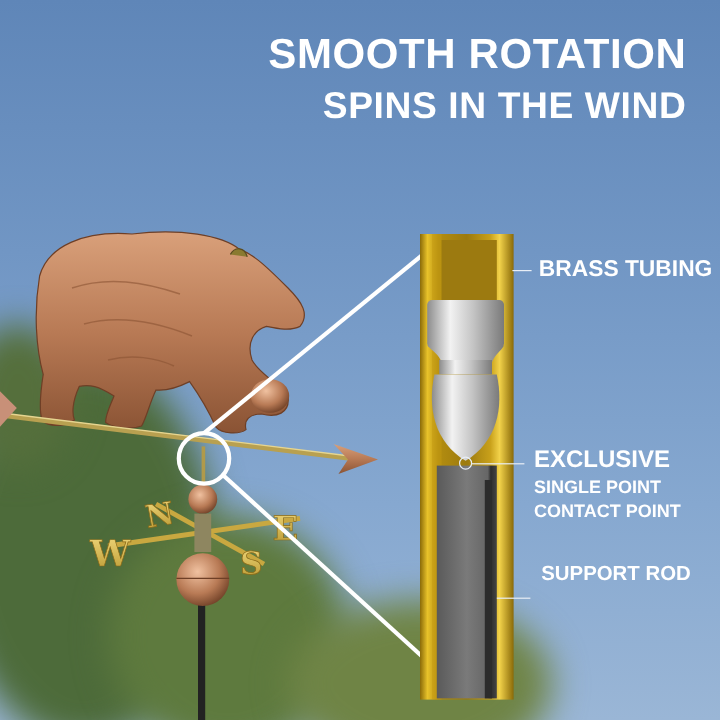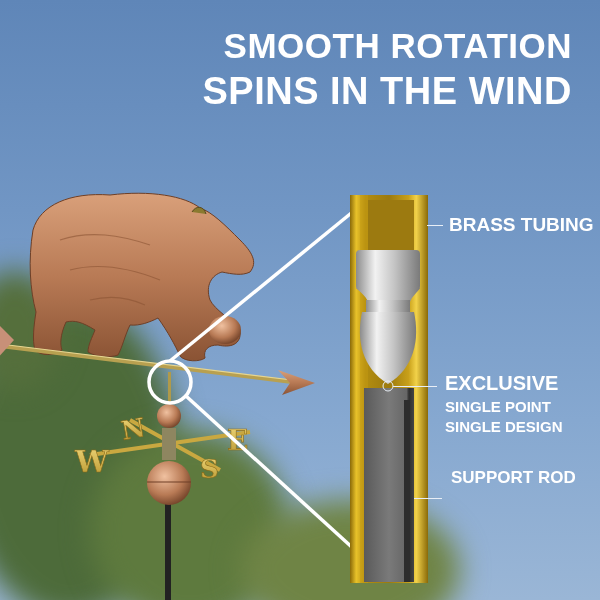--- a/index.html
+++ b/index.html
@@ -10,7 +10,7 @@
   svg.art{position:absolute;left:0;top:0;}
   .title{position:absolute;right:28px;color:#fff;font-weight:bold;text-align:right;letter-spacing:0.5px;}
   .t1{top:26px;font-size:35px;text-align:right;}
-  .t2{top:70px;font-size:38px;}
+  .t2{top:70px;font-size:31px;}
   .label{position:absolute;color:#fff;font-weight:bold;white-space:nowrap;}
   .lead{position:absolute;height:1px;background:#e8eef6;}
 </style>

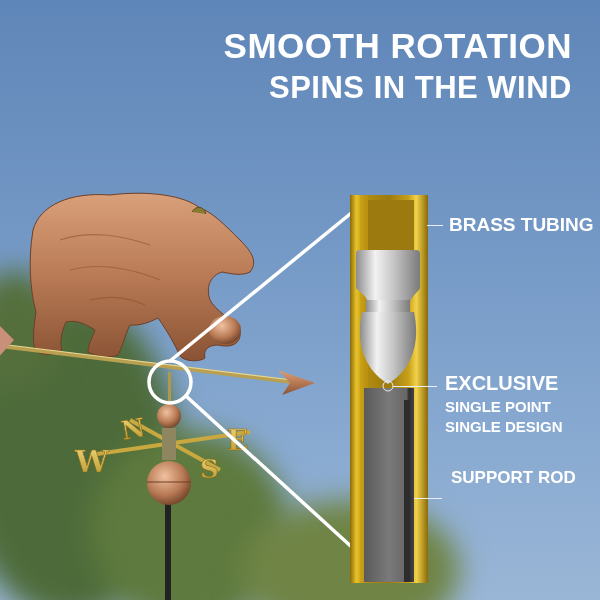--- a/index.html
+++ b/index.html
@@ -122,7 +122,7 @@
   <div class="lead" style="left:393px;top:386px;width:44px;"></div>
   <div class="label" style="left:445px;top:398px;font-size:15px;">SINGLE POINT</div>
   <div class="label" style="left:445px;top:372px;font-size:20px;">EXCLUSIVE</div>
-  <div class="label" style="left:445px;top:418px;font-size:15px;">SINGLE DESIGN</div>
+  <div class="label" style="left:445px;top:418px;font-size:15px;">CONTACT POINT</div>
 
   <div class="lead" style="left:414px;top:498px;width:28px;"></div>
   <div class="label" style="left:451px;top:468px;font-size:17px;">SUPPORT ROD</div>

